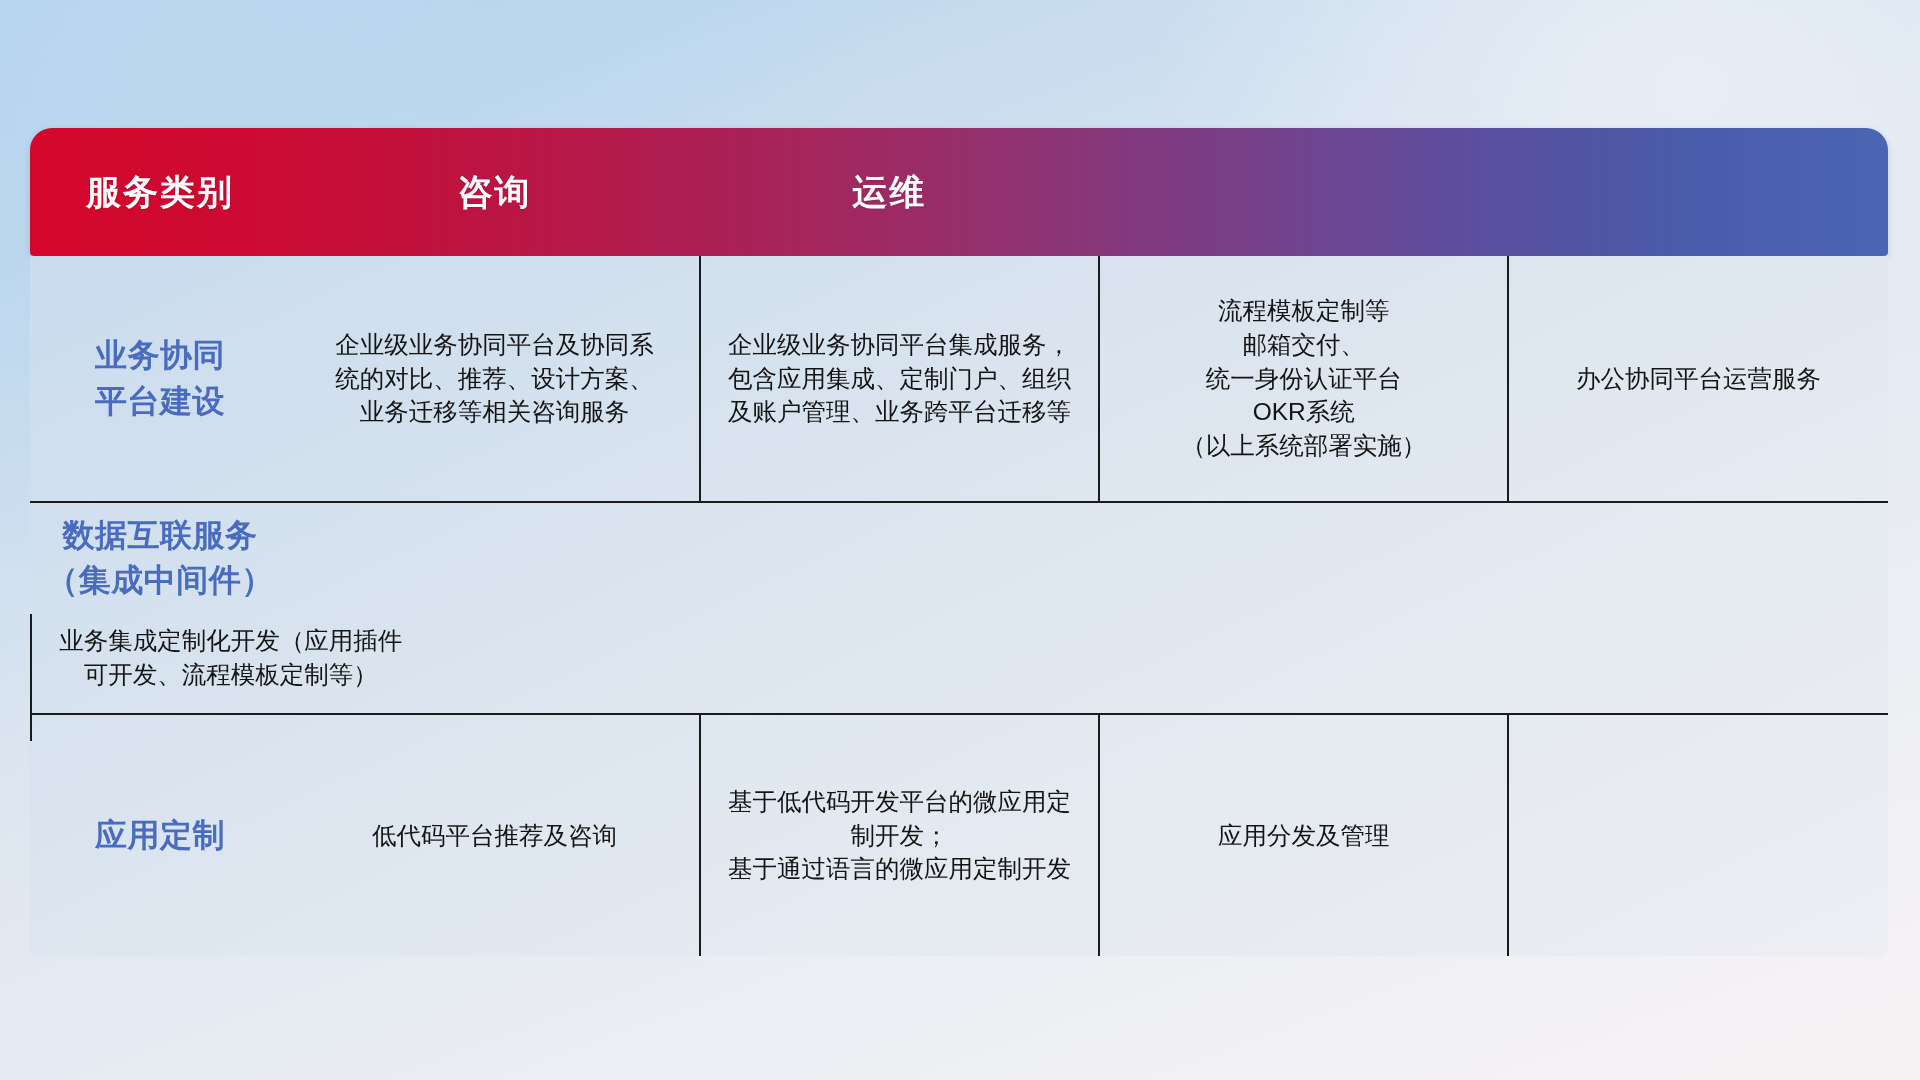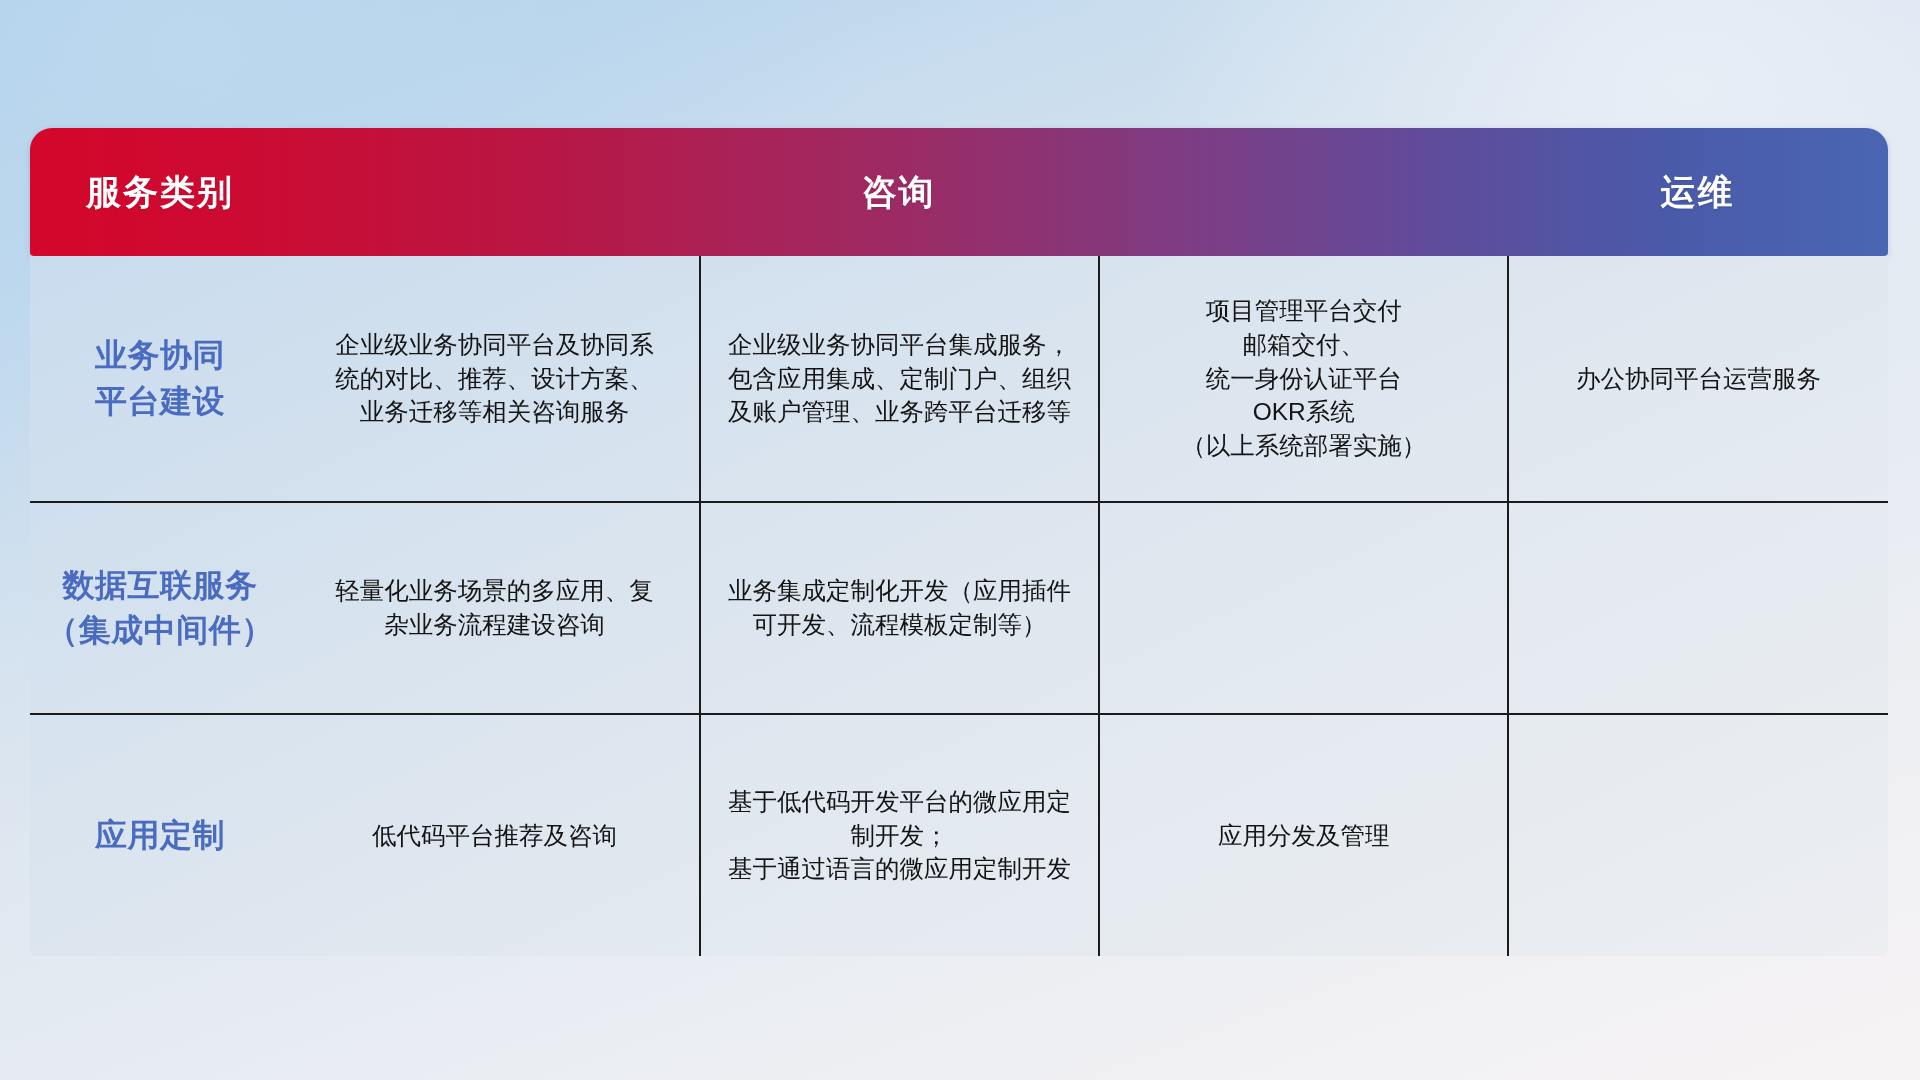--- a/index.html
+++ b/index.html
@@ -26,7 +26,6 @@
       #4a5aa9 88%, #4a66b3 100%);
     box-shadow:0 2px 6px rgba(60,70,110,.18);
     overflow:hidden;
-    justify-content:space-between;
   }
   .th{
     display:flex;align-items:center;justify-content:center;

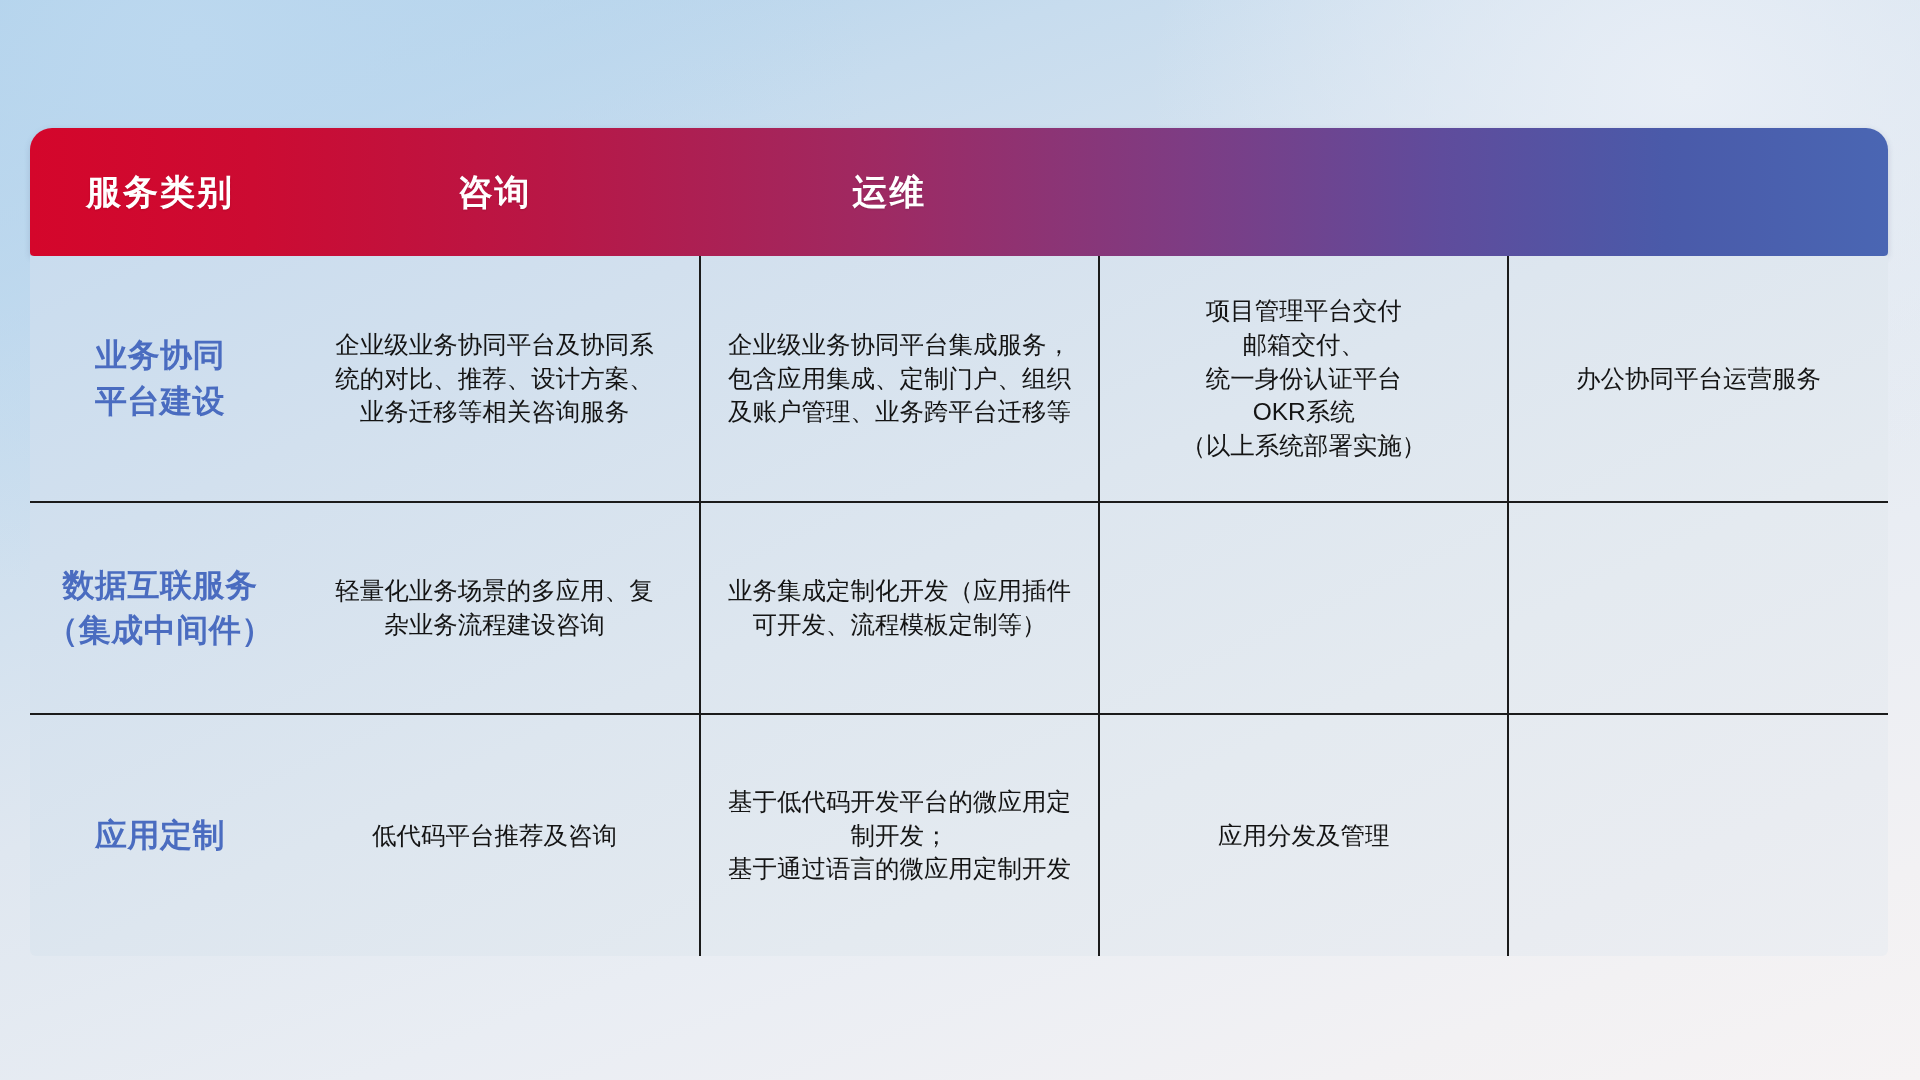--- a/index.html
+++ b/index.html
@@ -87,7 +87,7 @@
         <div class="td sep c3">企业级业务协同平台集成服务，
 包含应用集成、定制门户、组织
 及账户管理、业务跨平台迁移等</div>
-        <div class="td sep c4">项目管理平台交付
+        <div class="td sep c4">流程模板定制等
 邮箱交付、
 统一身份认证平台
 OKR系统

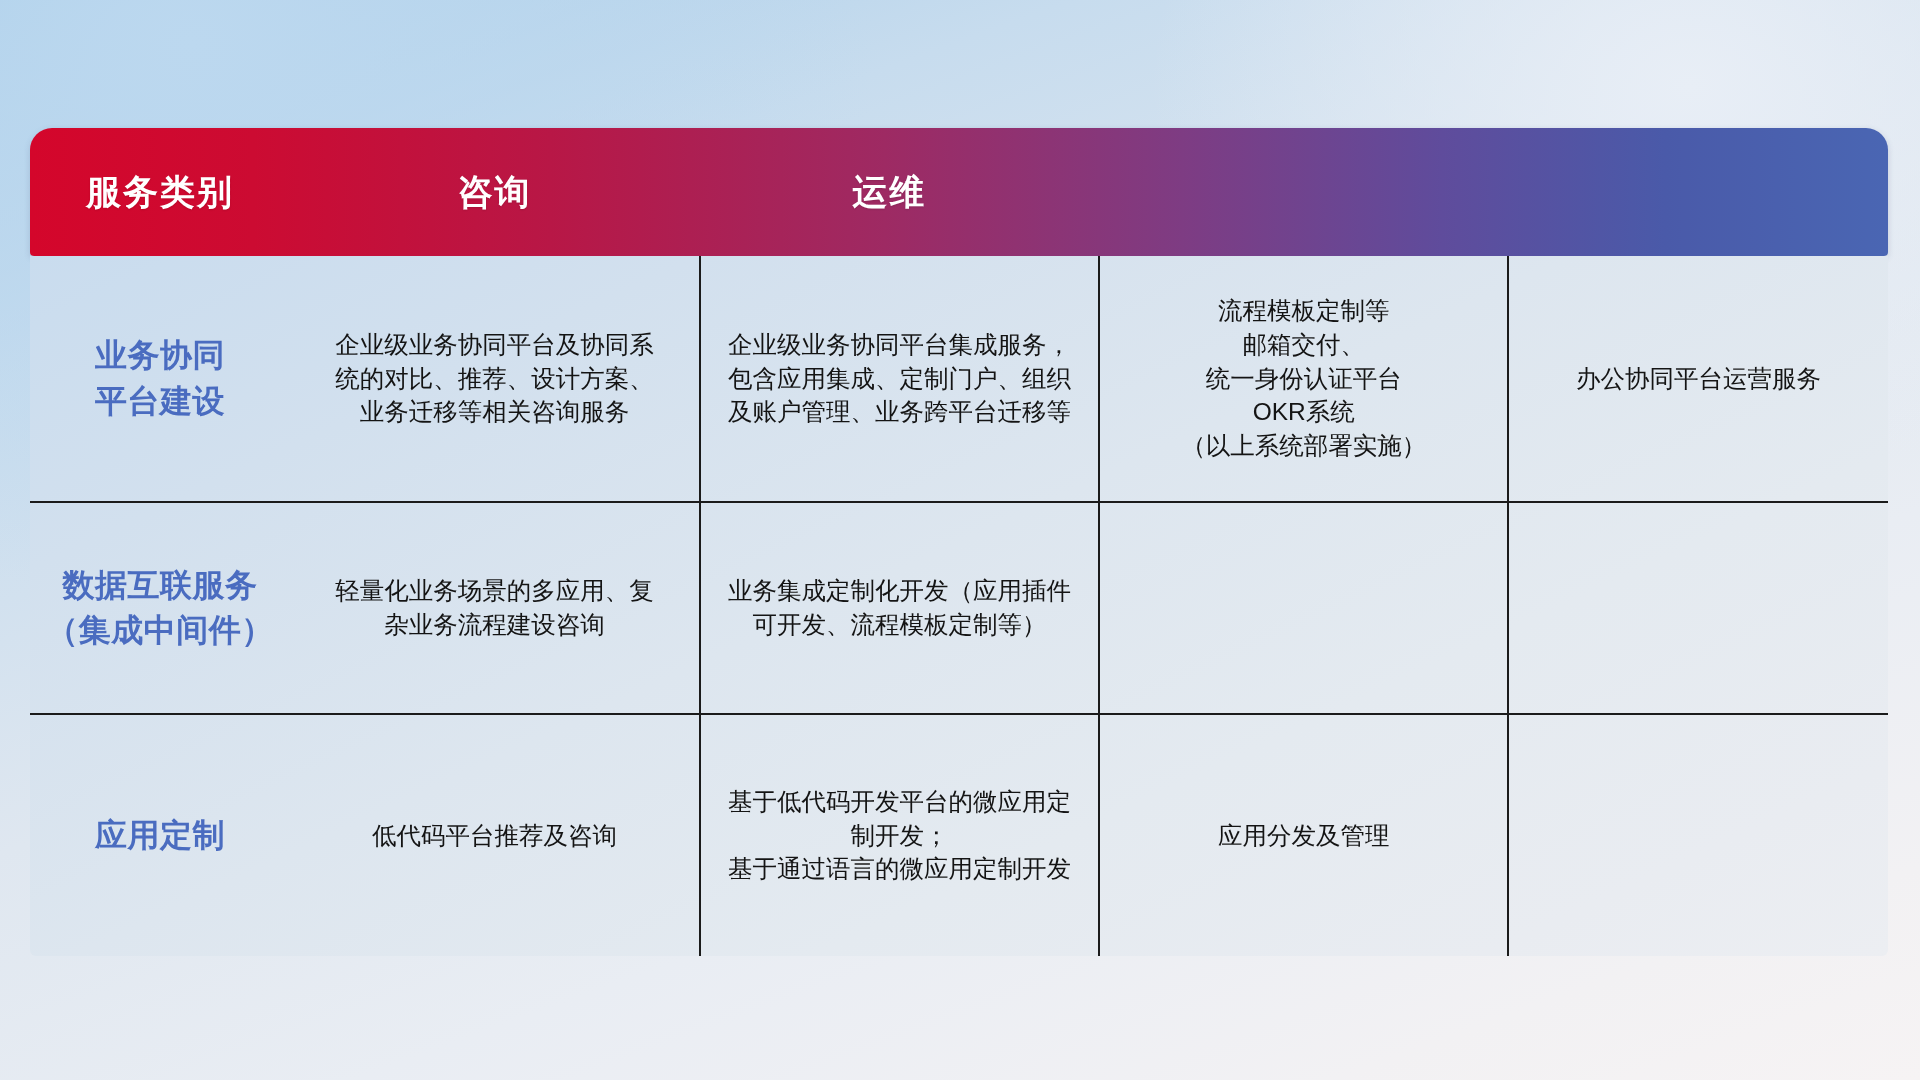--- a/index.html
+++ b/index.html
@@ -60,7 +60,7 @@
   .c5{width:20.5%;}
 
   .r1{height:245px;}
-  .r2{height:210px;}
+  .r2{height:210px;flex-direction:column;}
   .r3{height:241px;}
 </style>
 </head>

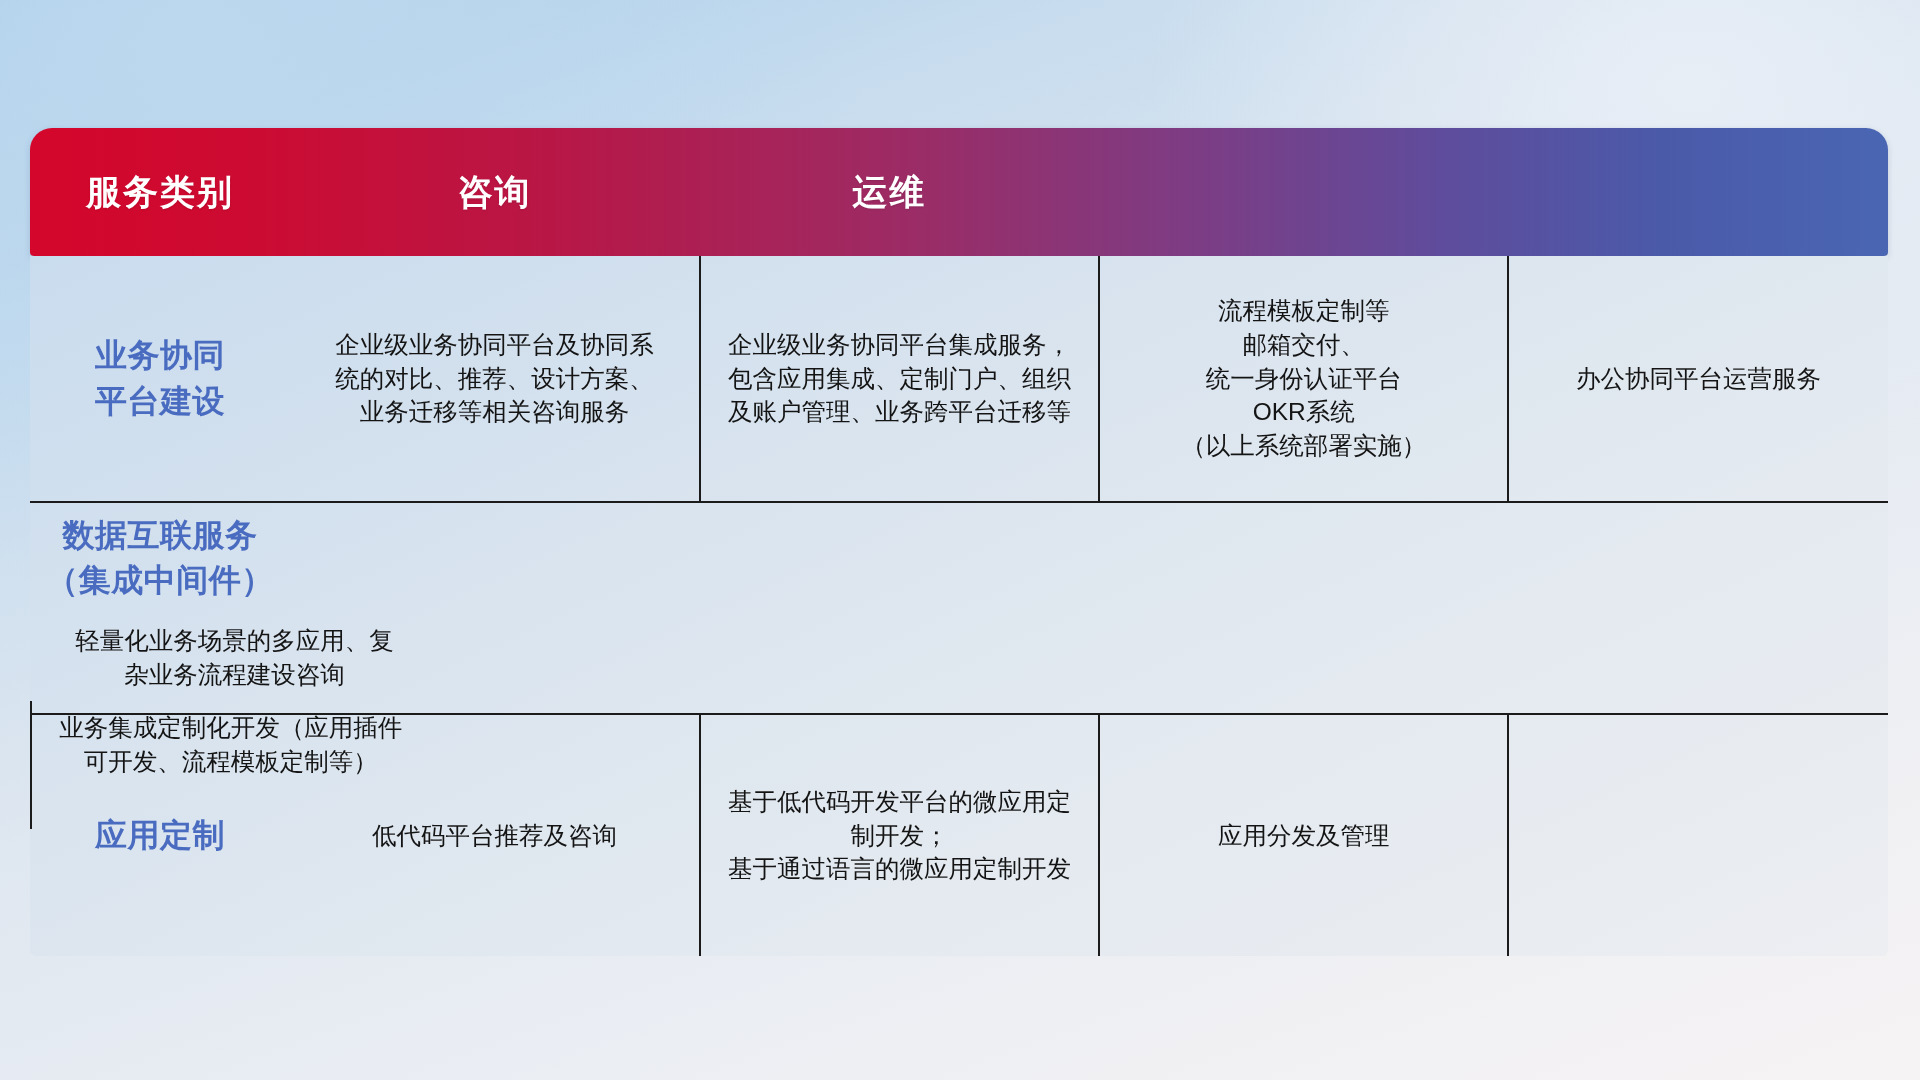--- a/index.html
+++ b/index.html
@@ -98,8 +98,6 @@
       <div class="tr r2">
         <div class="td cat c1">数据互联服务
 （集成中间件）</div>
-        <div class="td c2">轻量化业务场景的多应用、复
-杂业务流程建设咨询</div>
         <div class="td sep c3">业务集成定制化开发（应用插件
 可开发、流程模板定制等）</div>
         <div class="td sep c4"></div>

